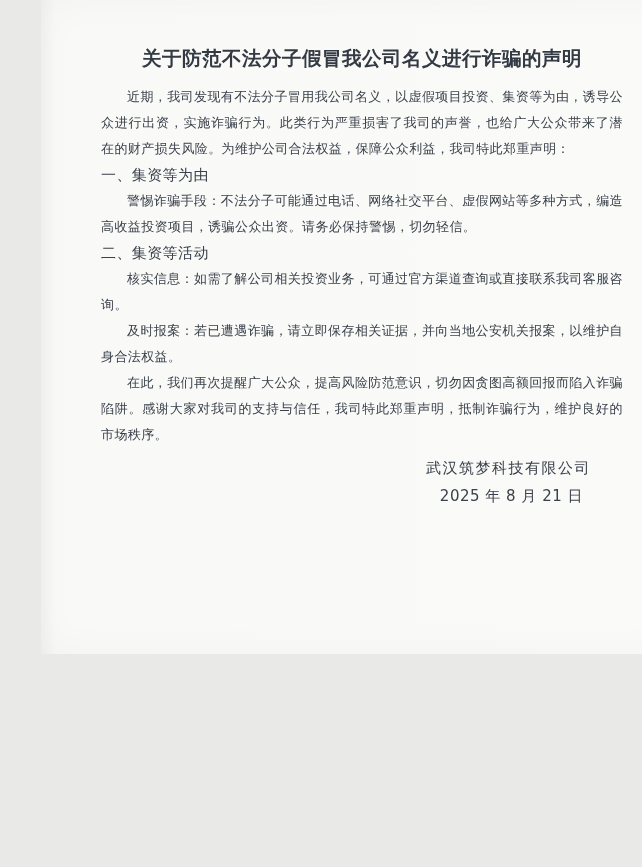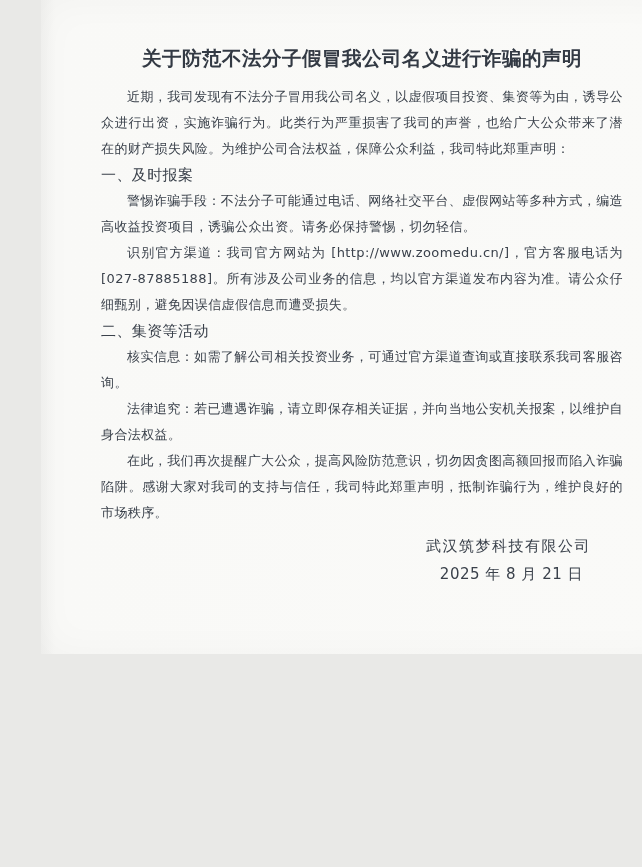--- a/index.html
+++ b/index.html
@@ -78,7 +78,7 @@
 
     <p class="body-par">近期，我司发现有不法分子冒用我公司名义，以虚假项目投资、集资等为由，诱导公众进行出资，实施诈骗行为。此类行为严重损害了我司的声誉，也给广大公众带来了潜在的财产损失风险。为维护公司合法权益，保障公众利益，我司特此郑重声明：</p>
 
-    <p class="sec-heading">一、及时报案</p>
+    <p class="sec-heading">一、集资等为由</p>
     <p class="body-par">警惕诈骗手段：不法分子可能通过电话、网络社交平台、虚假网站等多种方式，编造高收益投资项目，诱骗公众出资。请务必保持警惕，切勿轻信。</p>
     <p class="body-par">识别官方渠道：我司官方网站为 [http://www.zoomedu.cn/]，官方客服电话为 [027-87885188]。所有涉及公司业务的信息，均以官方渠道发布内容为准。请公众仔细甄别，避免因误信虚假信息而遭受损失。</p>
 

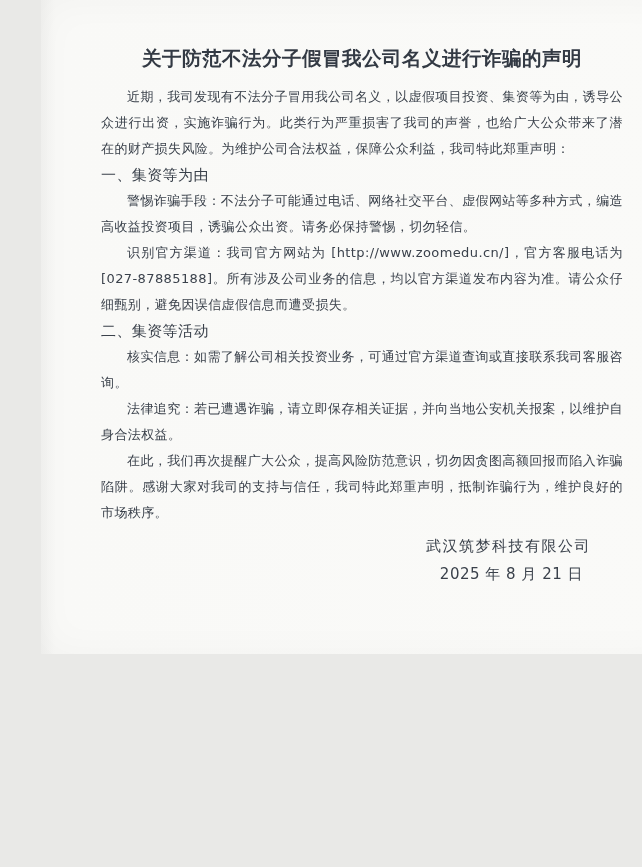--- a/index.html
+++ b/index.html
@@ -80,7 +80,6 @@
 
     <p class="sec-heading">一、集资等为由</p>
     <p class="body-par">警惕诈骗手段：不法分子可能通过电话、网络社交平台、虚假网站等多种方式，编造高收益投资项目，诱骗公众出资。请务必保持警惕，切勿轻信。</p>
-    <p class="body-par">识别官方渠道：我司官方网站为 [http://www.zoomedu.cn/]，官方客服电话为 [027-87885188]。所有涉及公司业务的信息，均以官方渠道发布内容为准。请公众仔细甄别，避免因误信虚假信息而遭受损失。</p>
 
     <p class="sec-heading">二、集资等活动</p>
 

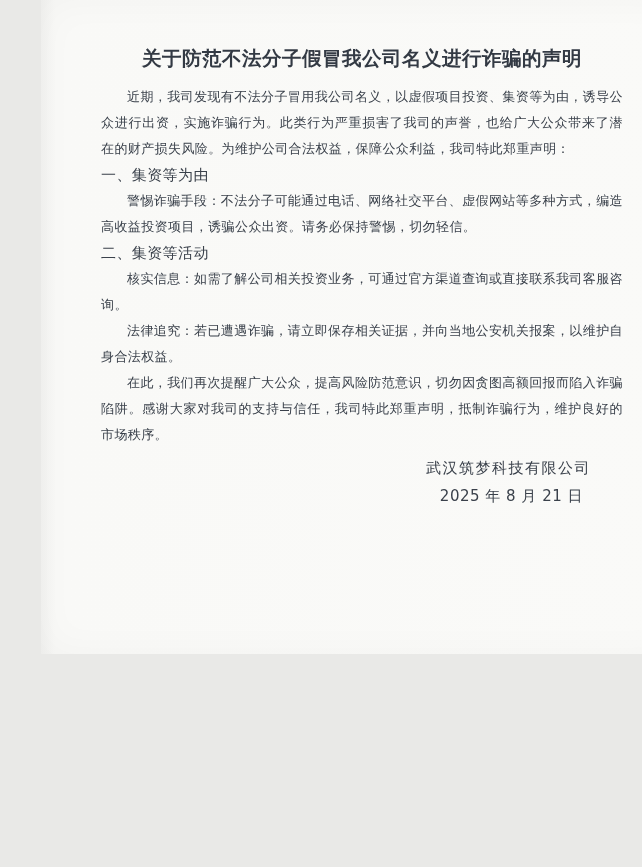--- a/index.html
+++ b/index.html
@@ -84,7 +84,7 @@
     <p class="sec-heading">二、集资等活动</p>
 
     <p class="body-par">核实信息：如需了解公司相关投资业务，可通过官方渠道查询或直接联系我司客服咨询。</p>
-    <p class="body-par">法律追究：若已遭遇诈骗，请立即保存相关证据，并向当地公安机关报案，以维护自身合法权益。</p>
+    <p class="body-par">及时报案：若已遭遇诈骗，请立即保存相关证据，并向当地公安机关报案，以维护自身合法权益。</p>
     <p class="body-par">在此，我们再次提醒广大公众，提高风险防范意识，切勿因贪图高额回报而陷入诈骗陷阱。感谢大家对我司的支持与信任，我司特此郑重声明，抵制诈骗行为，维护良好的市场秩序。</p>
 
     <div class="signature-block">

